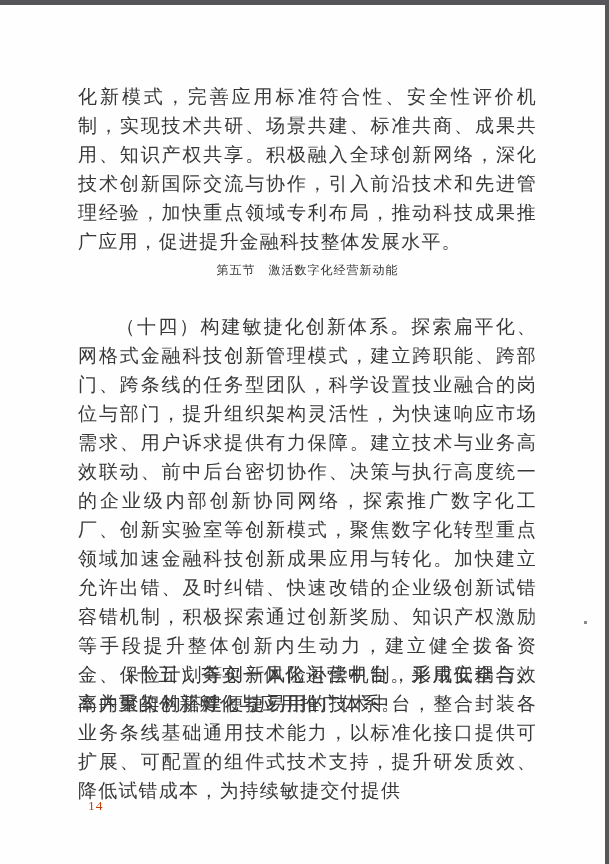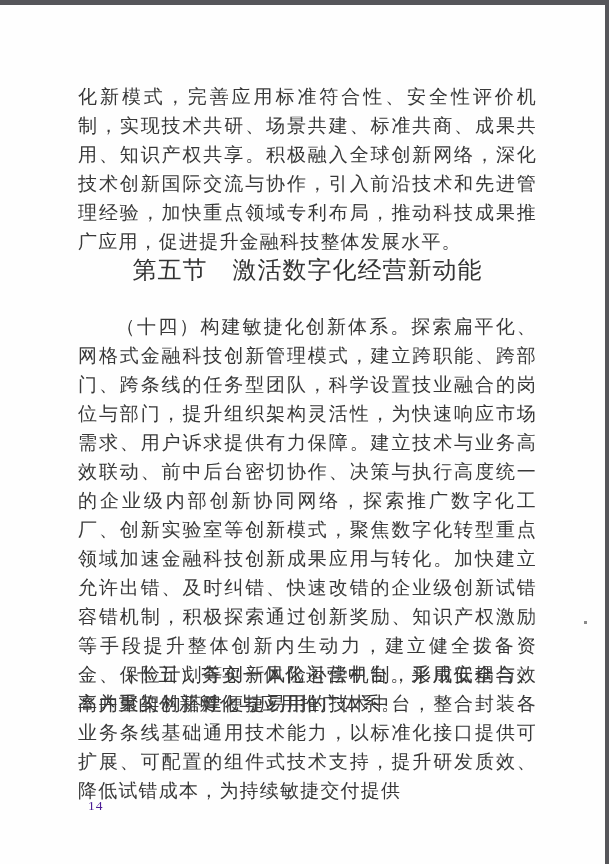--- a/index.html
+++ b/index.html
@@ -53,7 +53,7 @@
     top: 256px;
     margin: 0;
     color: #333333;
-    font-size: 24px;
+    font-size: 12px;
     line-height: 29px;
     letter-spacing: 1px;
     font-weight: normal;

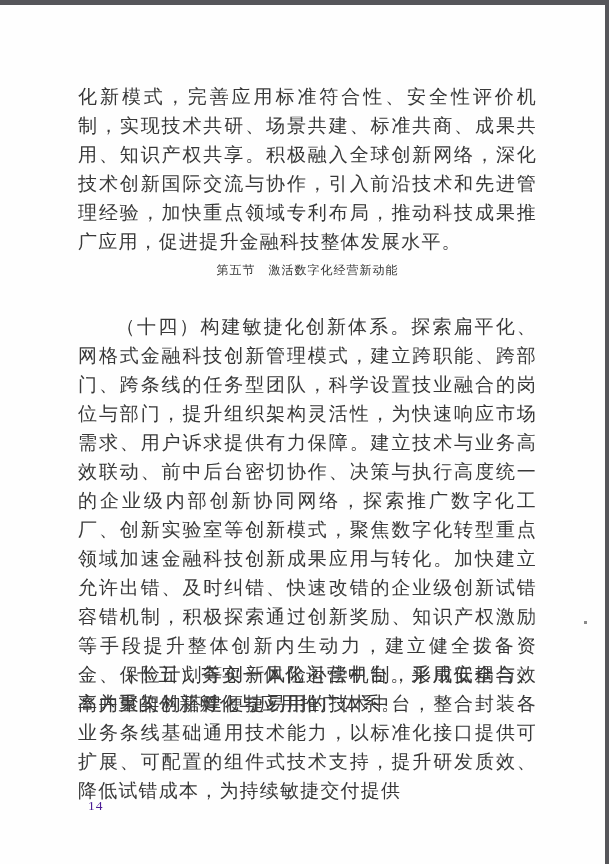--- a/index.html
+++ b/index.html
@@ -73,7 +73,7 @@
     position: absolute;
     left: 88px;
     top: 797px;
-    color: #4c1d95;
+    color: #c2410c;
     font-size: 13.5px;
     line-height: 18px;
     letter-spacing: 1px;

